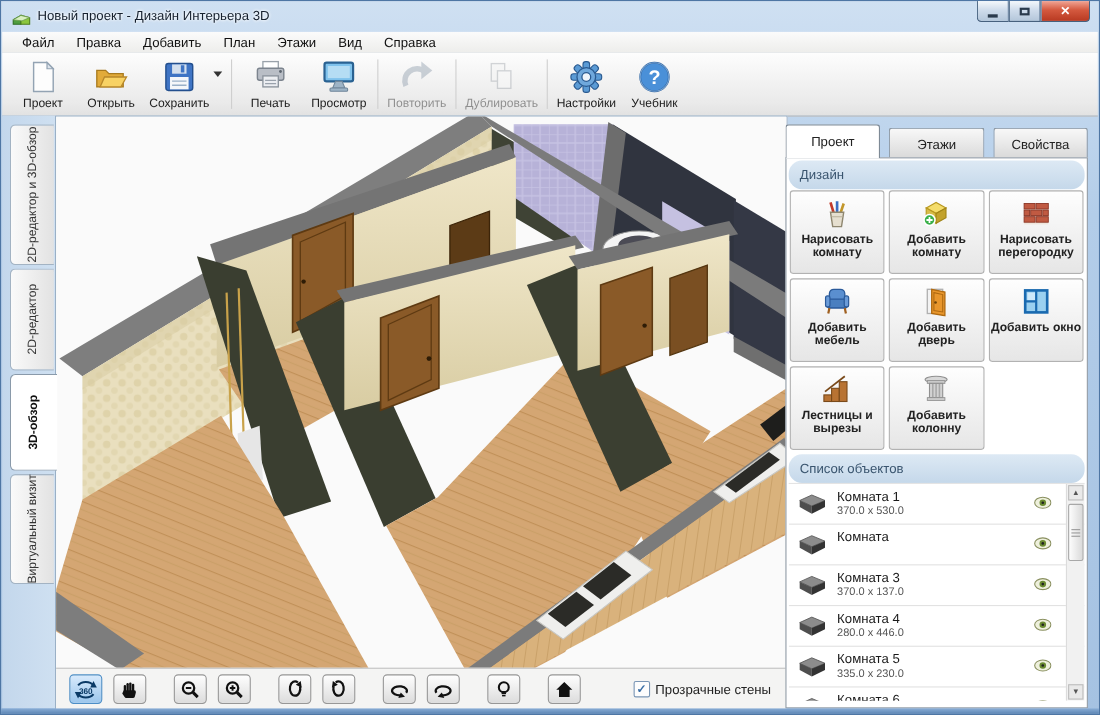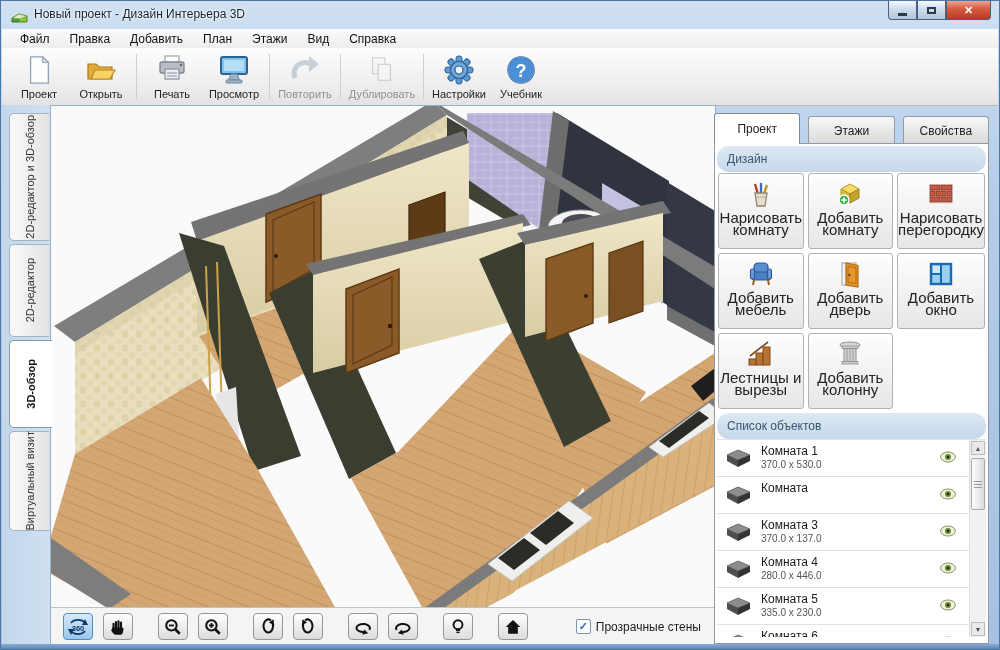--- a/index.html
+++ b/index.html
@@ -147,6 +147,20 @@
       </svg>
       <span class="tlabel">Открыть</span>
     </div>
+    <div class="savewrap">
+      <div class="tbtn">
+        <svg class="ticon" width="30" height="32" viewBox="0 0 32 32">
+          <rect x="3" y="3" width="26" height="26" rx="2.5" fill="#3f74c4" stroke="#234f8e" stroke-width="1.4"></rect>
+          <rect x="9" y="3.8" width="14" height="9" fill="#d4e0ee"></rect>
+          <rect x="17.5" y="4.6" width="3.4" height="7" fill="#3f74c4"></rect>
+          <rect x="7" y="16" width="18" height="12" fill="#f5f7fa"></rect>
+          <line x1="9" y1="20" x2="23" y2="20" stroke="#9ab0c8" stroke-width="1.4"></line>
+          <line x1="9" y1="24" x2="23" y2="24" stroke="#9ab0c8" stroke-width="1.4"></line>
+        </svg>
+        <span class="tlabel">Сохранить</span>
+      </div>
+      <div class="dropdown-arrow"></div>
+    </div>
     <div class="tsep"></div>
     <div class="tbtn">
       <svg class="ticon" width="32" height="32" viewBox="0 0 32 32">

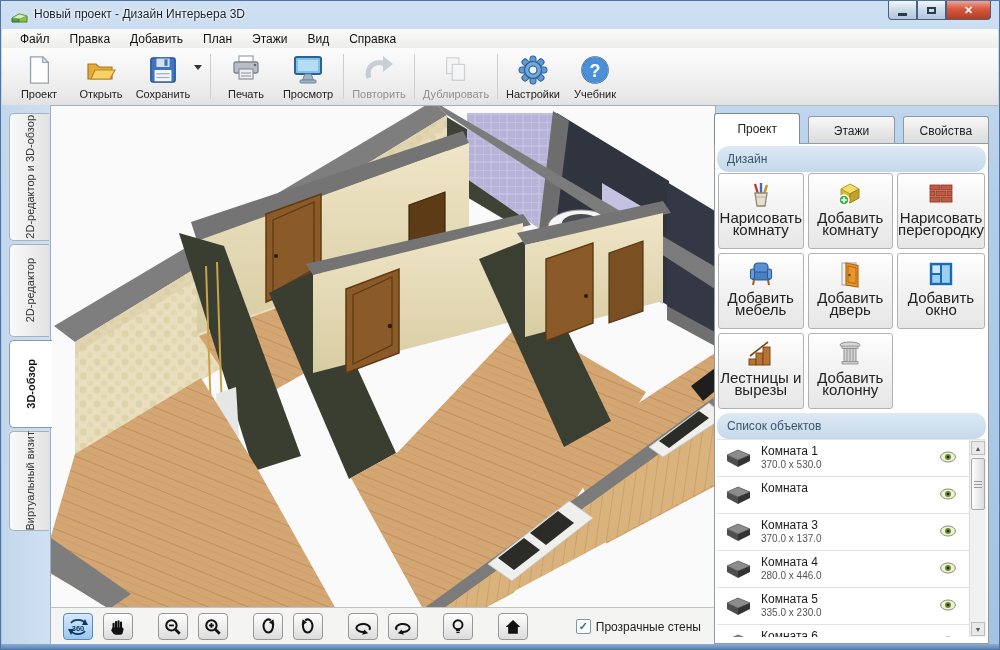--- a/index.html
+++ b/index.html
@@ -80,7 +80,7 @@
   .dbtn{height:76px;border:1px solid #b2b2b2;border-radius:3px;
     background:linear-gradient(#fefefe,#e6e6e6);display:flex;flex-direction:column;align-items:center;
     justify-content:flex-start;padding-top:6px;box-sizing:border-box;}
-  .dbtn .dlabel{font-size:15px;color:#222;text-align:center;line-height:12px;margin-top:4px;}
+  .dbtn .dlabel{font-size:11px;color:#222;text-align:center;line-height:12px;margin-top:4px;font-weight:bold;}
   #objlist{position:relative;height:197px;overflow:hidden;border-top:1px solid #e4e4e4;}
   .orow{position:relative;height:36px;border-bottom:1px solid #e2e2e2;}
   .orow .oicon{position:absolute;left:8px;top:7px;}

